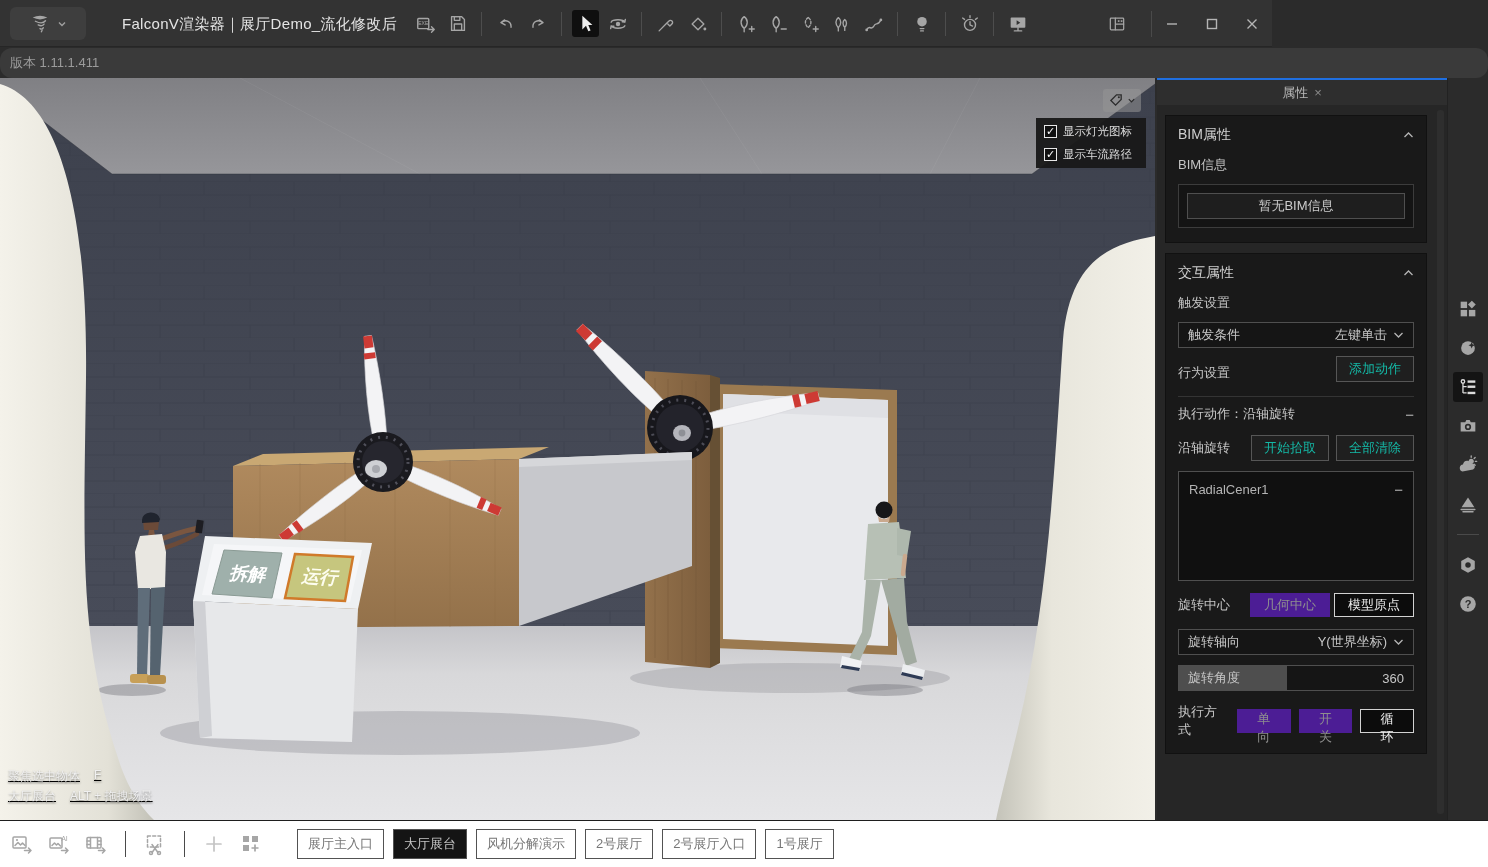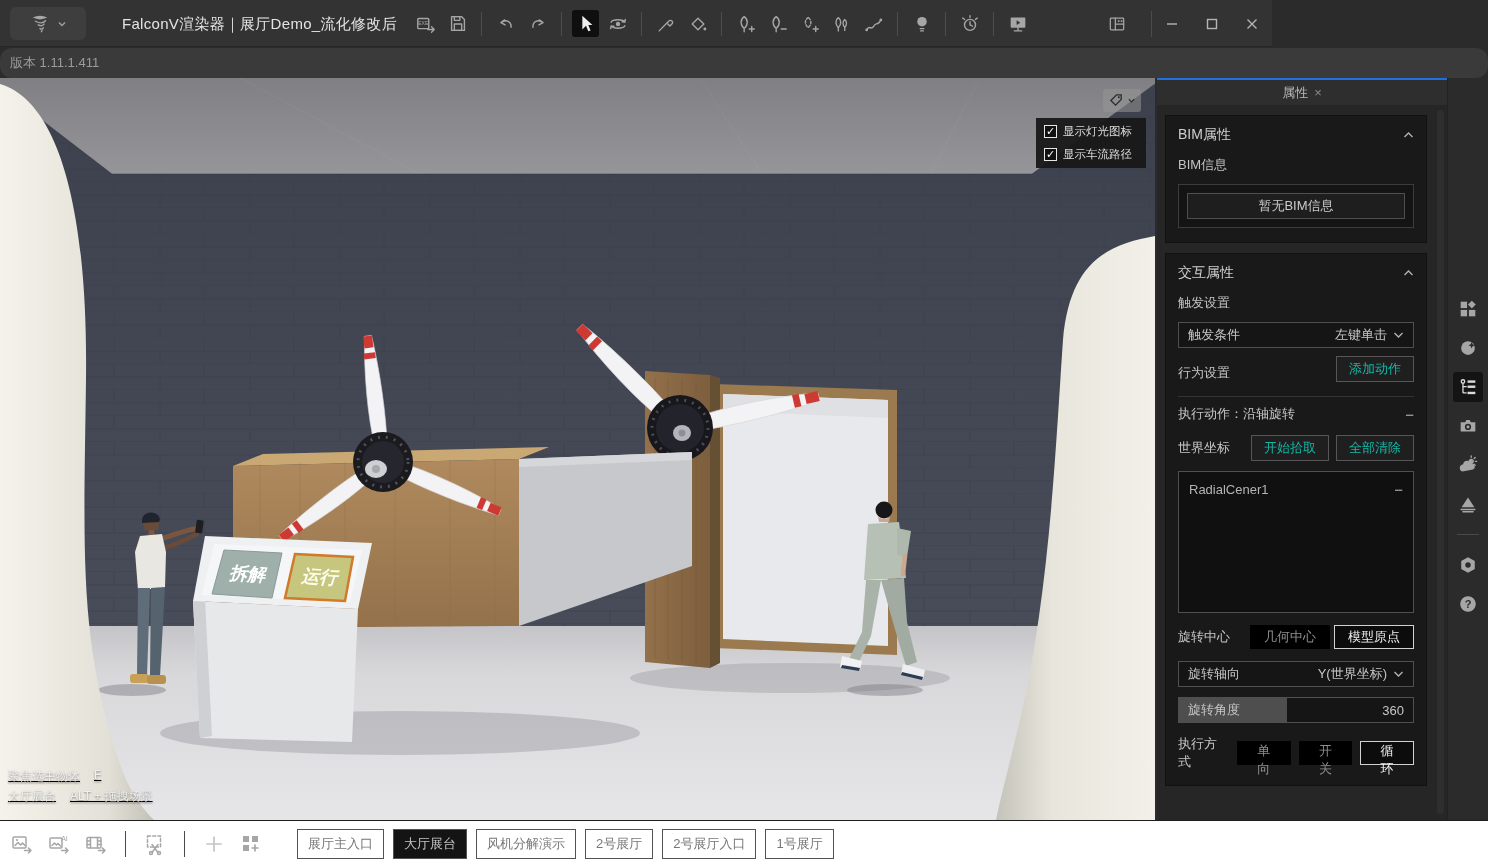--- a/index.html
+++ b/index.html
@@ -471,7 +471,7 @@
         </div>
 
         <div class="row-inline">
-          <span class="plabel">世界坐标</span>
+          <span class="plabel">沿轴旋转</span>
           <span class="grow-gap">
             <button class="pbtn">开始拾取</button>
             <button class="pbtn">全部清除</button>

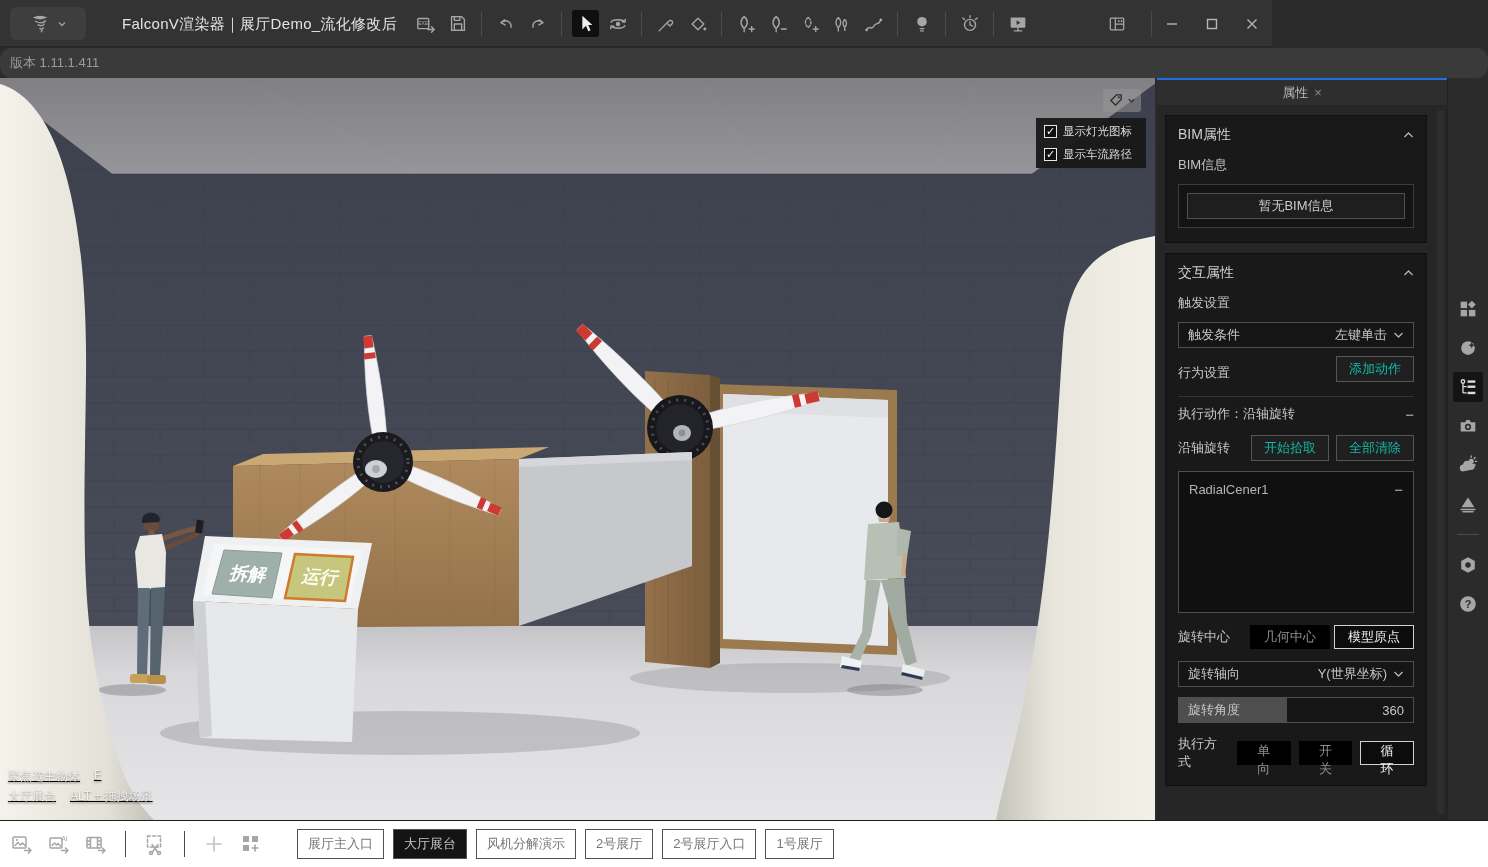--- a/index.html
+++ b/index.html
@@ -58,7 +58,7 @@
   .pbtn { height:26px; border:1px solid #565656; background:#1f1f1f; color:#14b8a6; font-size:13px; padding:0 12px; font-family:inherit; }
   .minus-g { color:#b5b5b5; font-size:15px; }
   .hrline { border:none; border-top:1px solid #4a4a4a; opacity:.55; margin-top:14px; }
-  .listbox { margin-top:10px; height:142px; border:1px solid #4f4f4f; background:#101010; padding:6px 10px; }
+  .listbox { margin-top:10px; height:110px; border:1px solid #4f4f4f; background:#101010; padding:6px 10px; }
   .list-item { display:flex; align-items:center; justify-content:space-between; color:#b4b4b4; font-size:13px; padding-top:3px; }
   .toggle { height:24px; border:1px solid transparent; background:#000000; color:#8f8f8f; font-size:13px; padding:0 13px; font-family:inherit; }
   .toggle.on { background:#0c0c0c; border:1px solid #d2d2d2; color:#f0f0f0; }

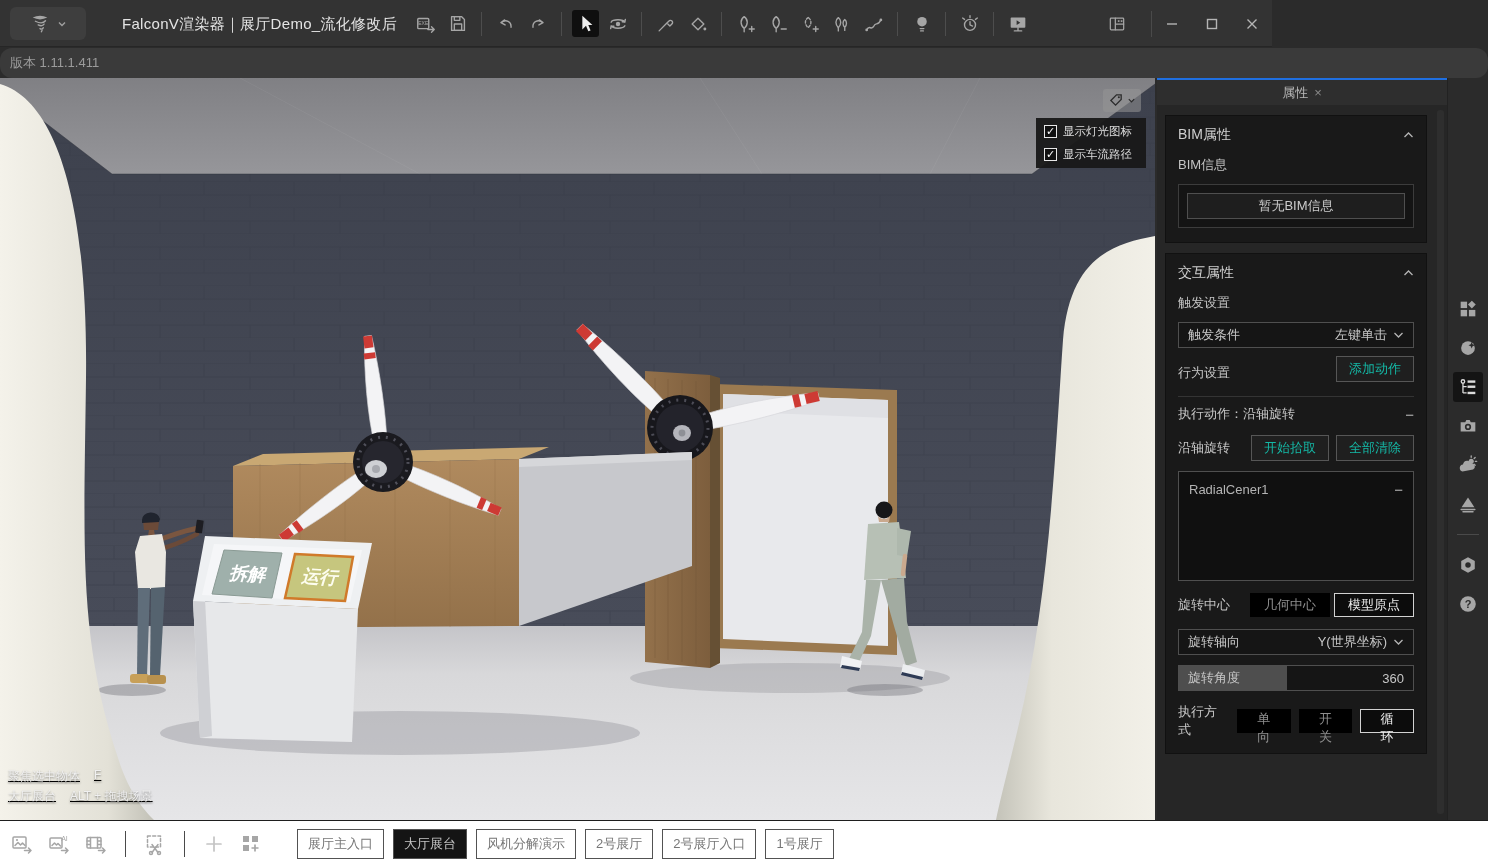--- a/index.html
+++ b/index.html
@@ -60,7 +60,7 @@
   .hrline { border:none; border-top:1px solid #4a4a4a; opacity:.55; margin-top:14px; }
   .listbox { margin-top:10px; height:110px; border:1px solid #4f4f4f; background:#101010; padding:6px 10px; }
   .list-item { display:flex; align-items:center; justify-content:space-between; color:#b4b4b4; font-size:13px; padding-top:3px; }
-  .toggle { height:24px; border:1px solid transparent; background:#000000; color:#8f8f8f; font-size:13px; padding:0 13px; font-family:inherit; }
+  .toggle { height:24px; border:1px solid transparent; background:#4c1d95; color:#8f8f8f; font-size:13px; padding:0 13px; font-family:inherit; }
   .toggle.on { background:#0c0c0c; border:1px solid #d2d2d2; color:#f0f0f0; }
   .grow-gap { margin-left:auto; display:flex; gap:7px; }
 

